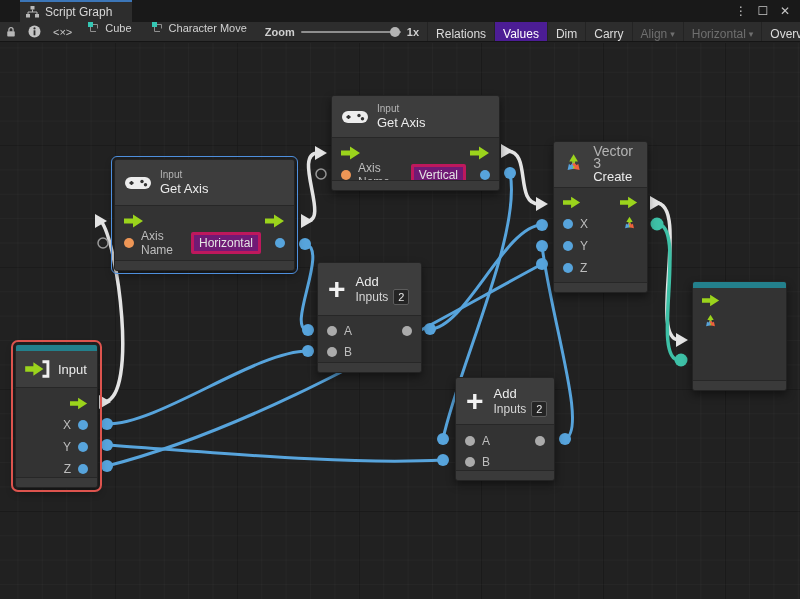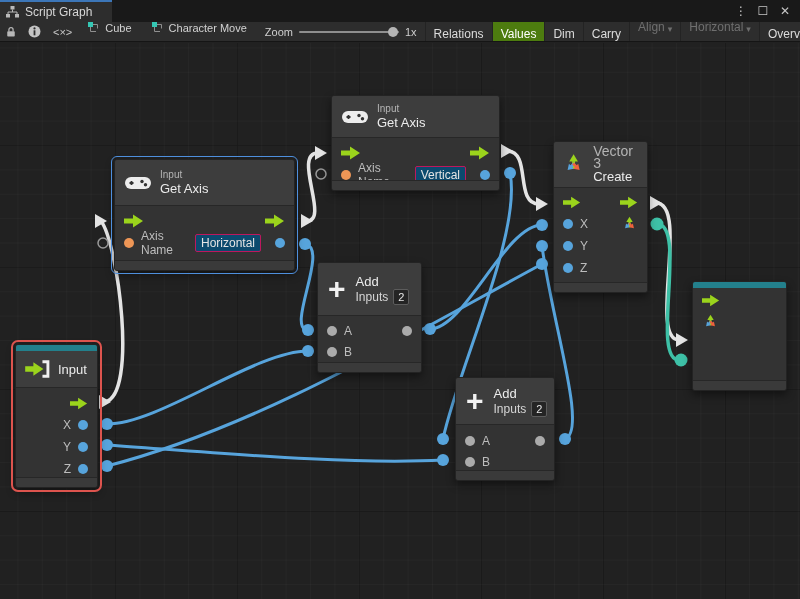--- a/index.html
+++ b/index.html
@@ -11,7 +11,7 @@
   .tabbar { position:absolute; top:0; left:0; right:0; height:22px; background:#191919;
     display:flex; align-items:stretch; }
   .tab { position:relative; display:flex; align-items:center; gap:6px; width:112px;
-    background:#2d2d2d; padding:0 8px 0 6px; border-top:2px solid #3c76b8; }
+    background:#2d2d2d; padding:0 8px 0 6px; border-top:2px solid #3c76b8;margin-left:20px; }
   .tab-title { font-size:12px; color:#d8d8d8; white-space:nowrap; }
   .wincontrols { margin-left:auto; display:flex; align-items:center; gap:4px; padding-right:6px; }
   .winbtn { color:#c5c5c5; font-size:12px; width:18px; text-align:center; cursor:default; }

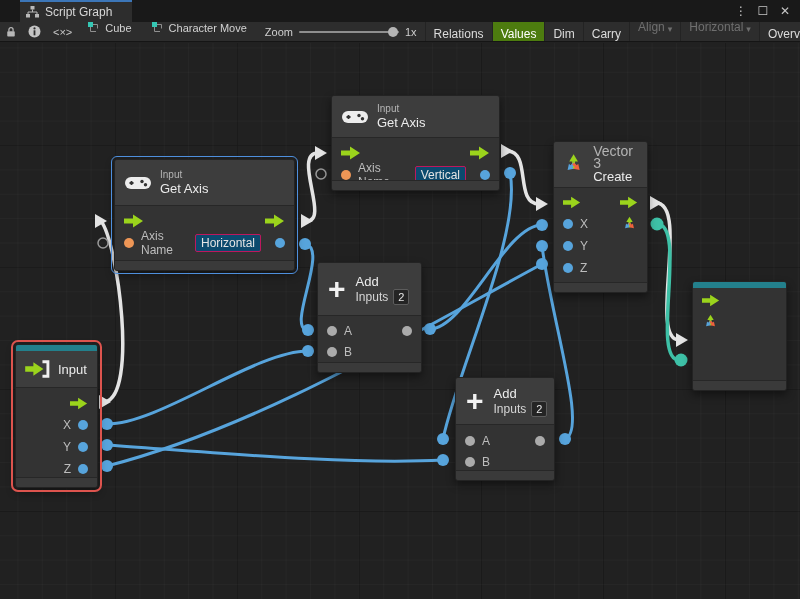--- a/index.html
+++ b/index.html
@@ -23,7 +23,7 @@
   .tcell { display:flex; align-items:center; justify-content:center; padding:0 6px; }
   .tsep { width:1px; background:#232323; margin:0; }
   .crumb { display:flex; align-items:flex-start; gap:5px; padding:0 10px; color:#d2d2d2; font-size:11px; }
-  .zoomgrp { display:flex; align-items:center; gap:6px; padding:0 8px; }
+  .zoomgrp { display:flex; align-items:center; gap:6px; padding:0 8px;font-weight:bold; }
   .slider { position:relative; width:100px; height:2px; background:#8f8f8f; border-radius:1px; }
   .knob { position:absolute; top:-4px; width:10px; height:10px; border-radius:50%; background:#b4b4b4; }
   .tbtn { display:flex; align-items:center; gap:3px; padding:12px 8px; color:#dcdcdc;

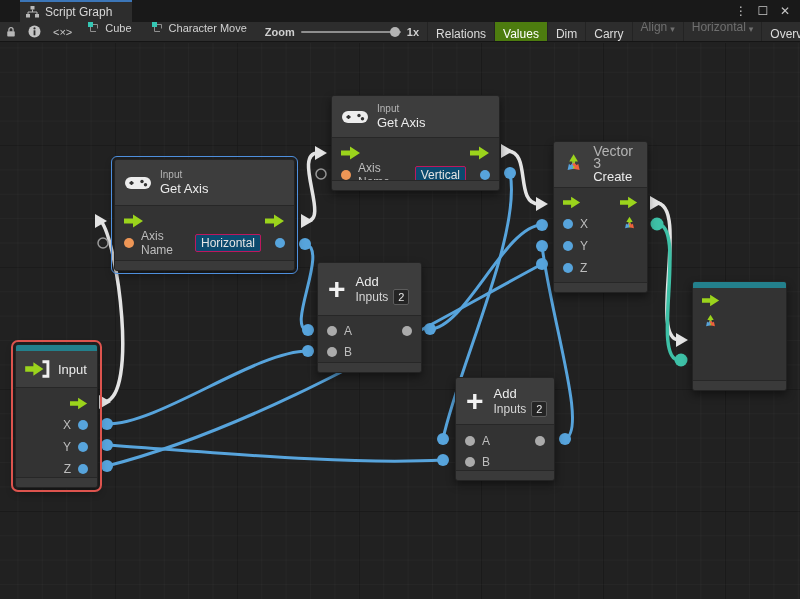--- a/index.html
+++ b/index.html
@@ -28,7 +28,7 @@
   .knob { position:absolute; top:-4px; width:10px; height:10px; border-radius:50%; background:#b4b4b4; }
   .tbtn { display:flex; align-items:center; gap:3px; padding:12px 8px; color:#dcdcdc;
     border-left:1px solid #232323; font-size:12px; }
-  .tbtn.active { background:#4d7c0f; color:#fff; }
+  .tbtn.active { background:#4c1d95; color:#fff; }
   .tbtn.disabled { color:#6f6f6f;align-items:flex-end; }
   .caret { font-size:9px; }
 

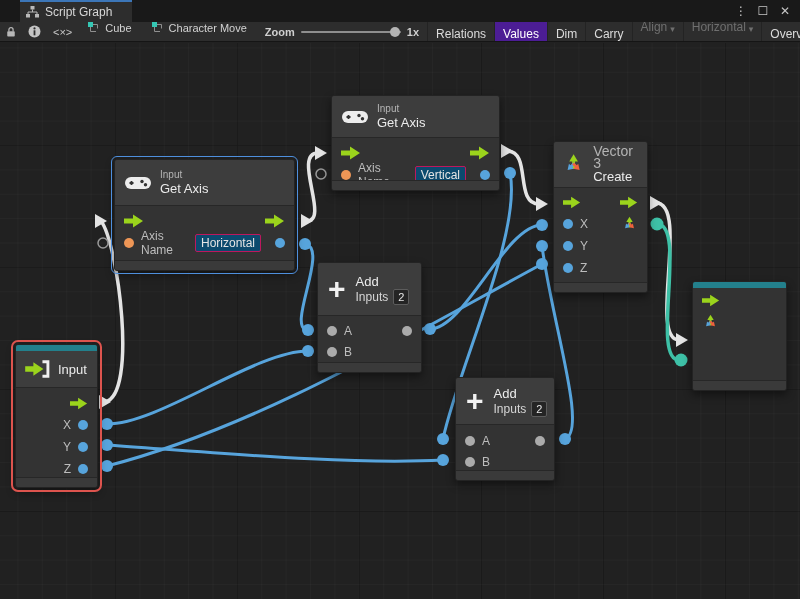--- a/index.html
+++ b/index.html
@@ -29,7 +29,7 @@
   .tbtn { display:flex; align-items:center; gap:3px; padding:12px 8px; color:#dcdcdc;
     border-left:1px solid #232323; font-size:12px; }
   .tbtn.active { background:#4c1d95; color:#fff; }
-  .tbtn.disabled { color:#6f6f6f;align-items:flex-end; }
+  .tbtn.disabled { color:#6f6f6f; }
   .caret { font-size:9px; }
 
   

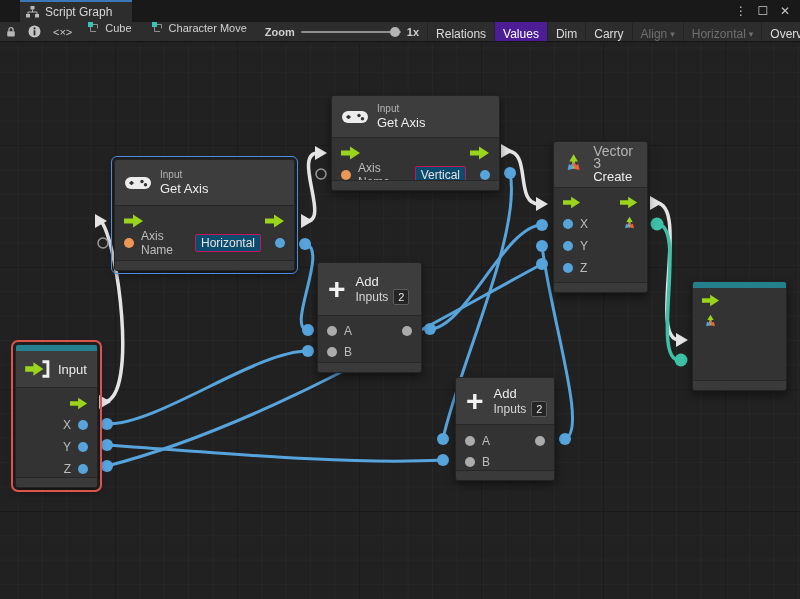--- a/index.html
+++ b/index.html
@@ -63,7 +63,7 @@
   .dot { width:10px; height:10px; border-radius:50%; flex:0 0 auto; }
   .dot.blue { background:#57a4dc; } .dot.orange { background:#ee9656; }
   .dot.gray { background:#ababab; } 
-  .valuebox { background:#0c4a6e; border:1px solid #be185d; border-radius:2px;
+  .valuebox { background:#701a75; border:3px solid #be185d; border-radius:2px;
     padding:0 5px; font-size:12px; line-height:16px; color:#e4e4e4; }
   .countbox { background:#242424; border:1px solid #5c5c5c; border-radius:2px;
     padding:0 4px; font-size:11px; line-height:14px; color:#e4e4e4; }

